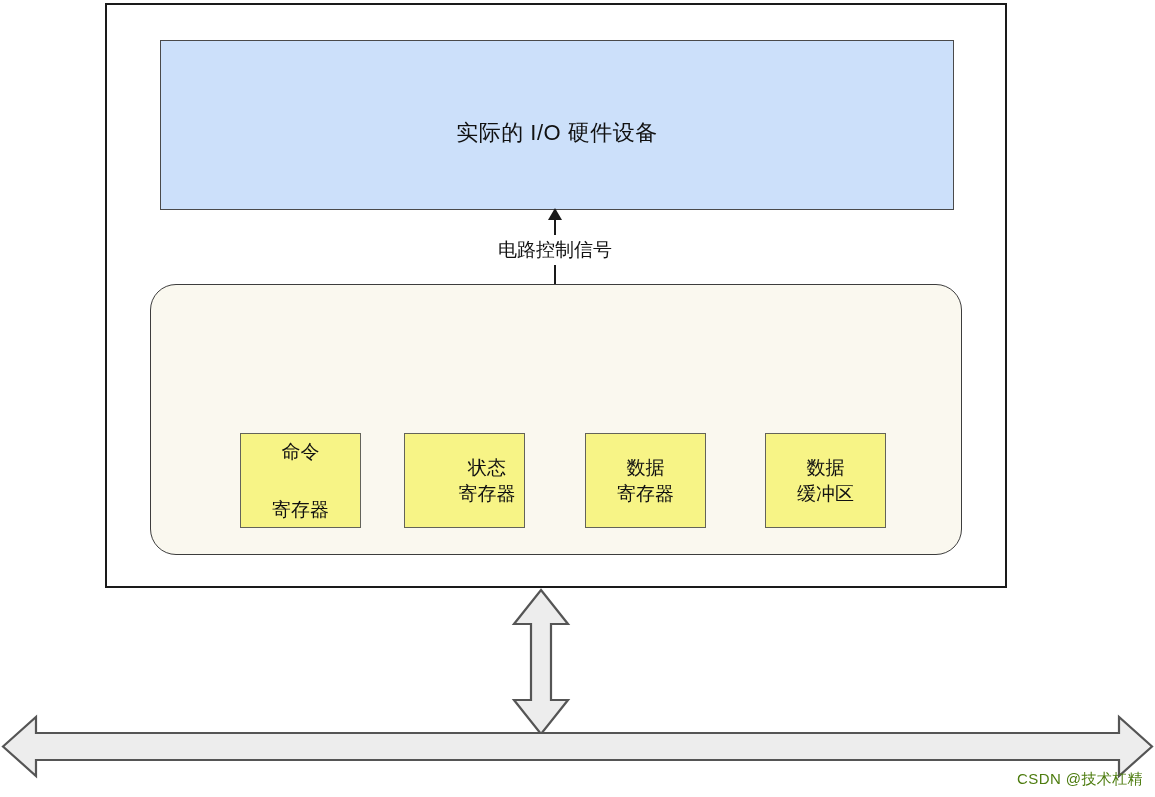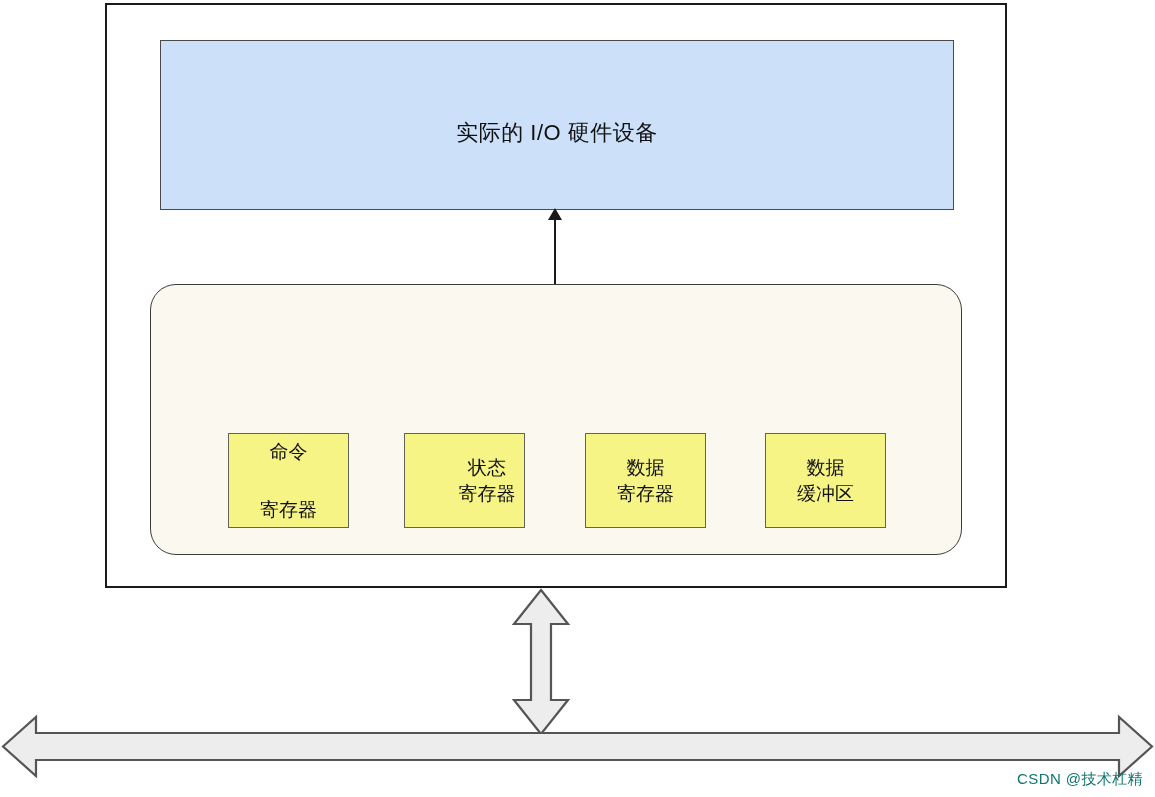--- a/index.html
+++ b/index.html
@@ -195,6 +195,7 @@
 
   <div class="signal-arrowhead"></div>
   <div class="signal-line"></div>
+  <div class="signal-label">电路控制信号</div>
 
   <div class="iface-box"></div>
 

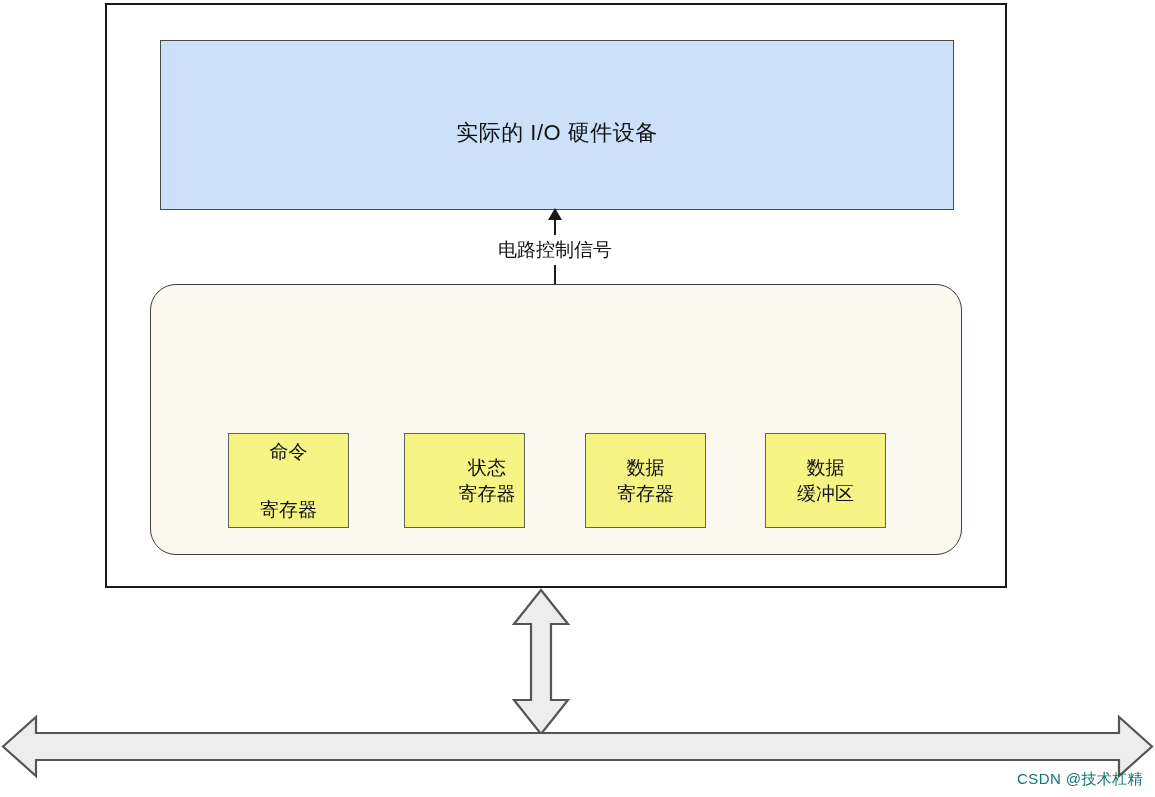--- a/index.html
+++ b/index.html
@@ -201,7 +201,7 @@
 
 
   <div class="reg-row">
-    <div class="reg-box" style="left:4px;gap:32px;">
+    <div class="reg-box" style="left:16px;gap:32px;">
       <span class="l1">命令</span>
       <span class="l2">寄存器</span>
     </div>

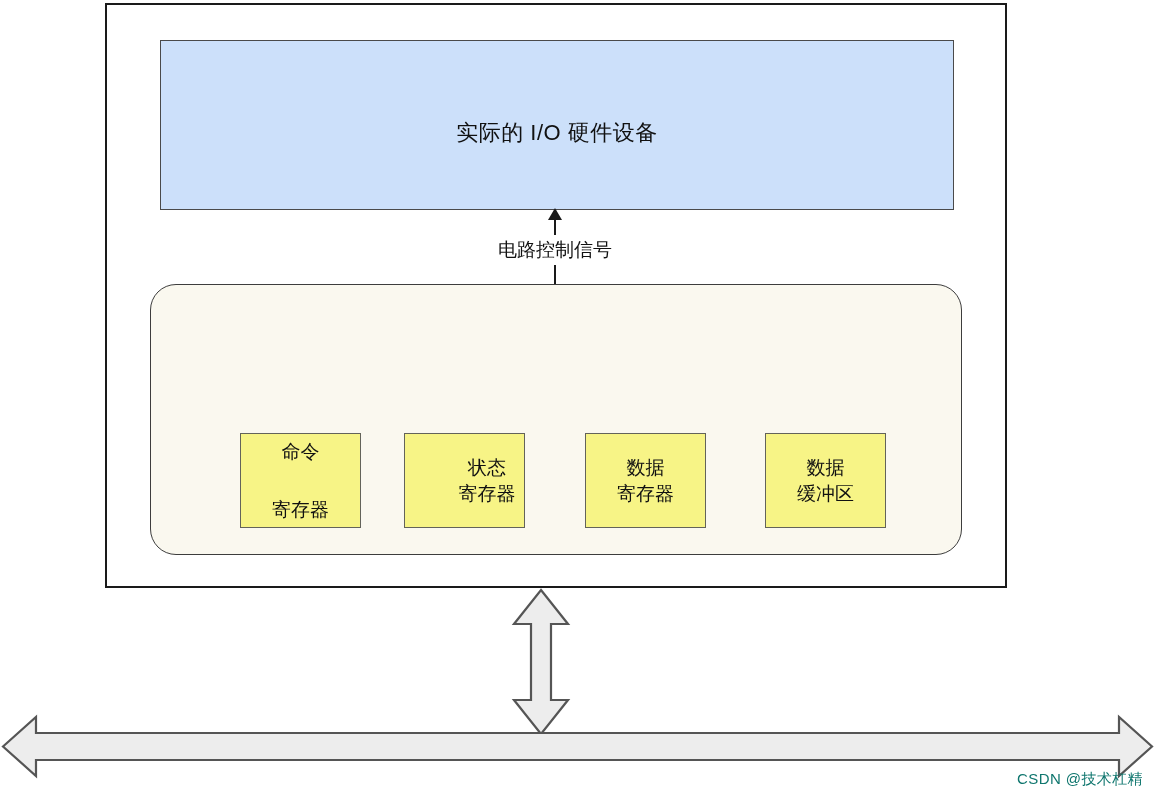--- a/index.html
+++ b/index.html
@@ -177,7 +177,7 @@
     right: 12px;
     bottom: 8px;
     font-size: 15px;
-    color: #0f766e;
+    color: #4d7c0f;
     letter-spacing: 0.4px;
     white-space: nowrap;
   }

